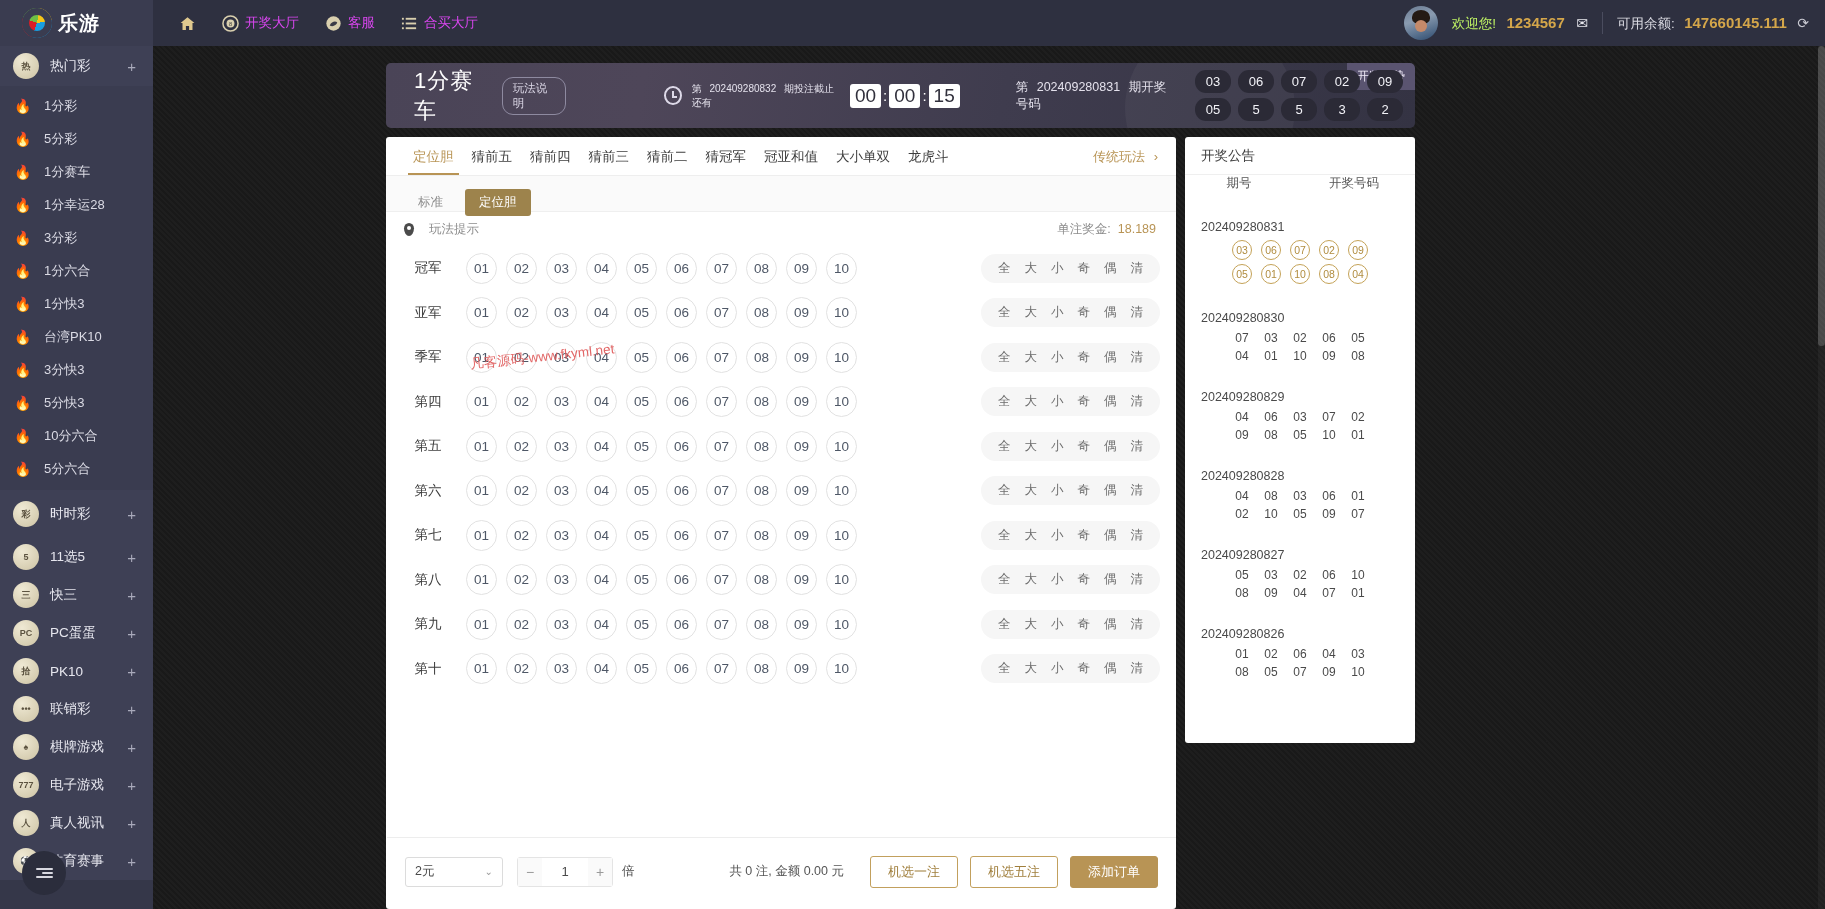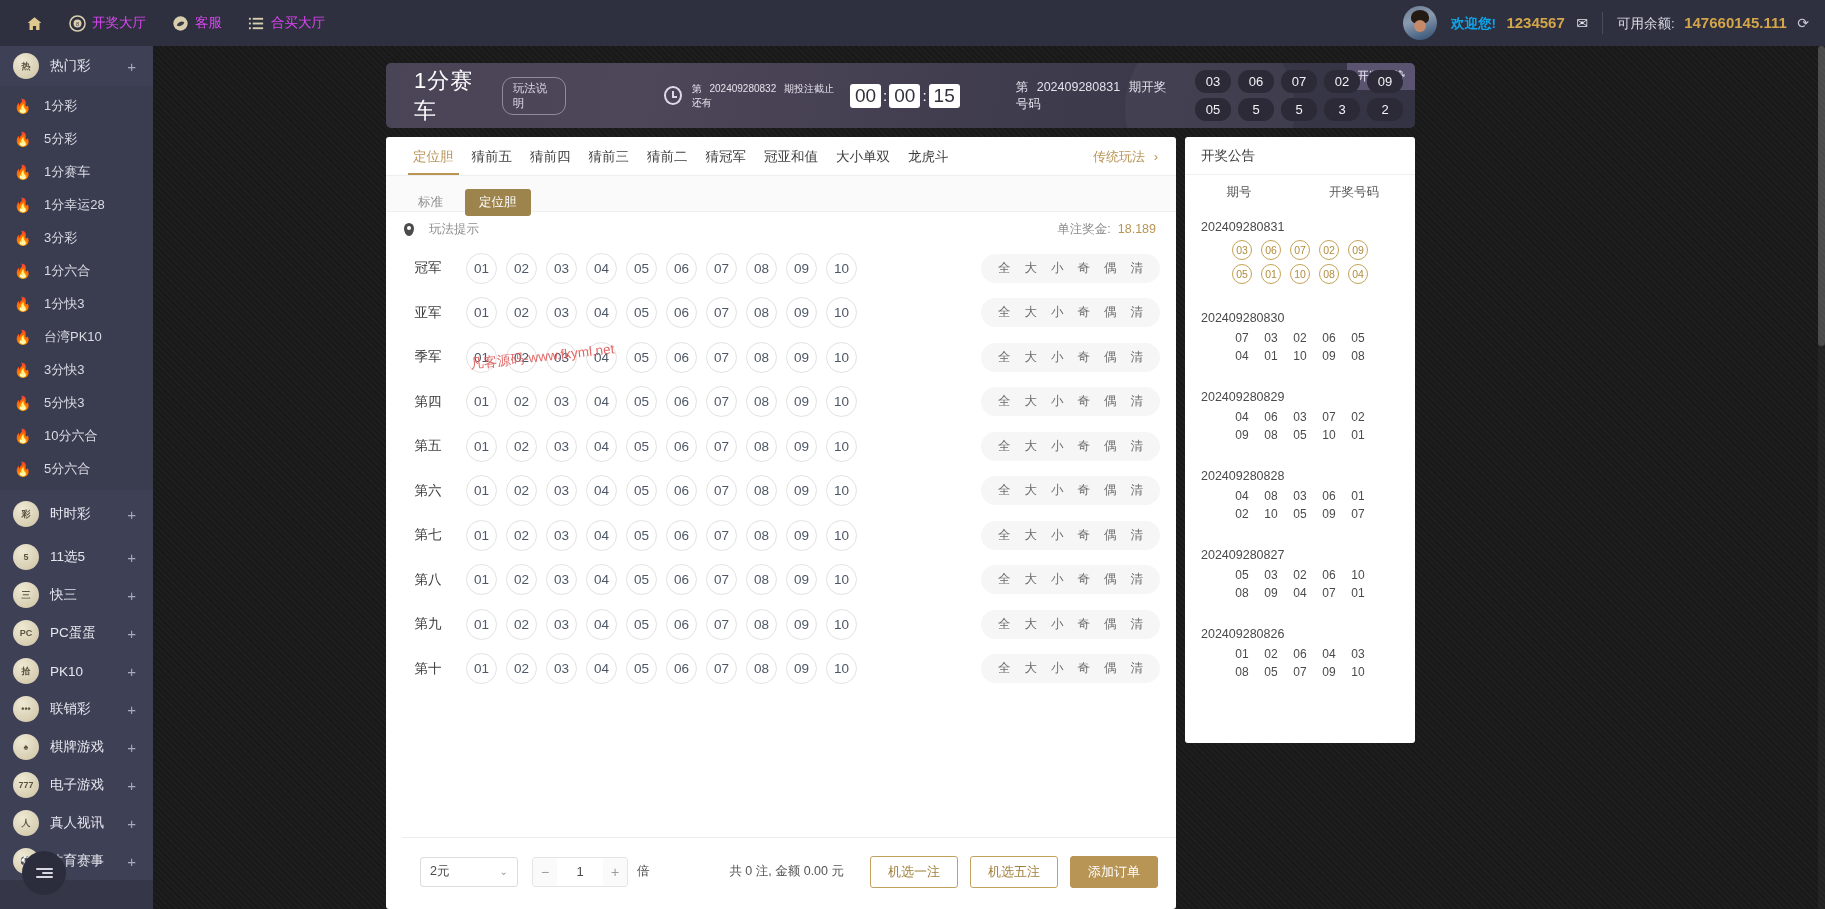--- a/index.html
+++ b/index.html
@@ -163,6 +163,10 @@
 <div id="app">
 
   <div class="topbar">
+    <div class="logo-box">
+      <div class="logo-mark"></div>
+      <div class="logo-text">乐游</div>
+    </div>
 
     <div class="topnav">
       <a href="#">

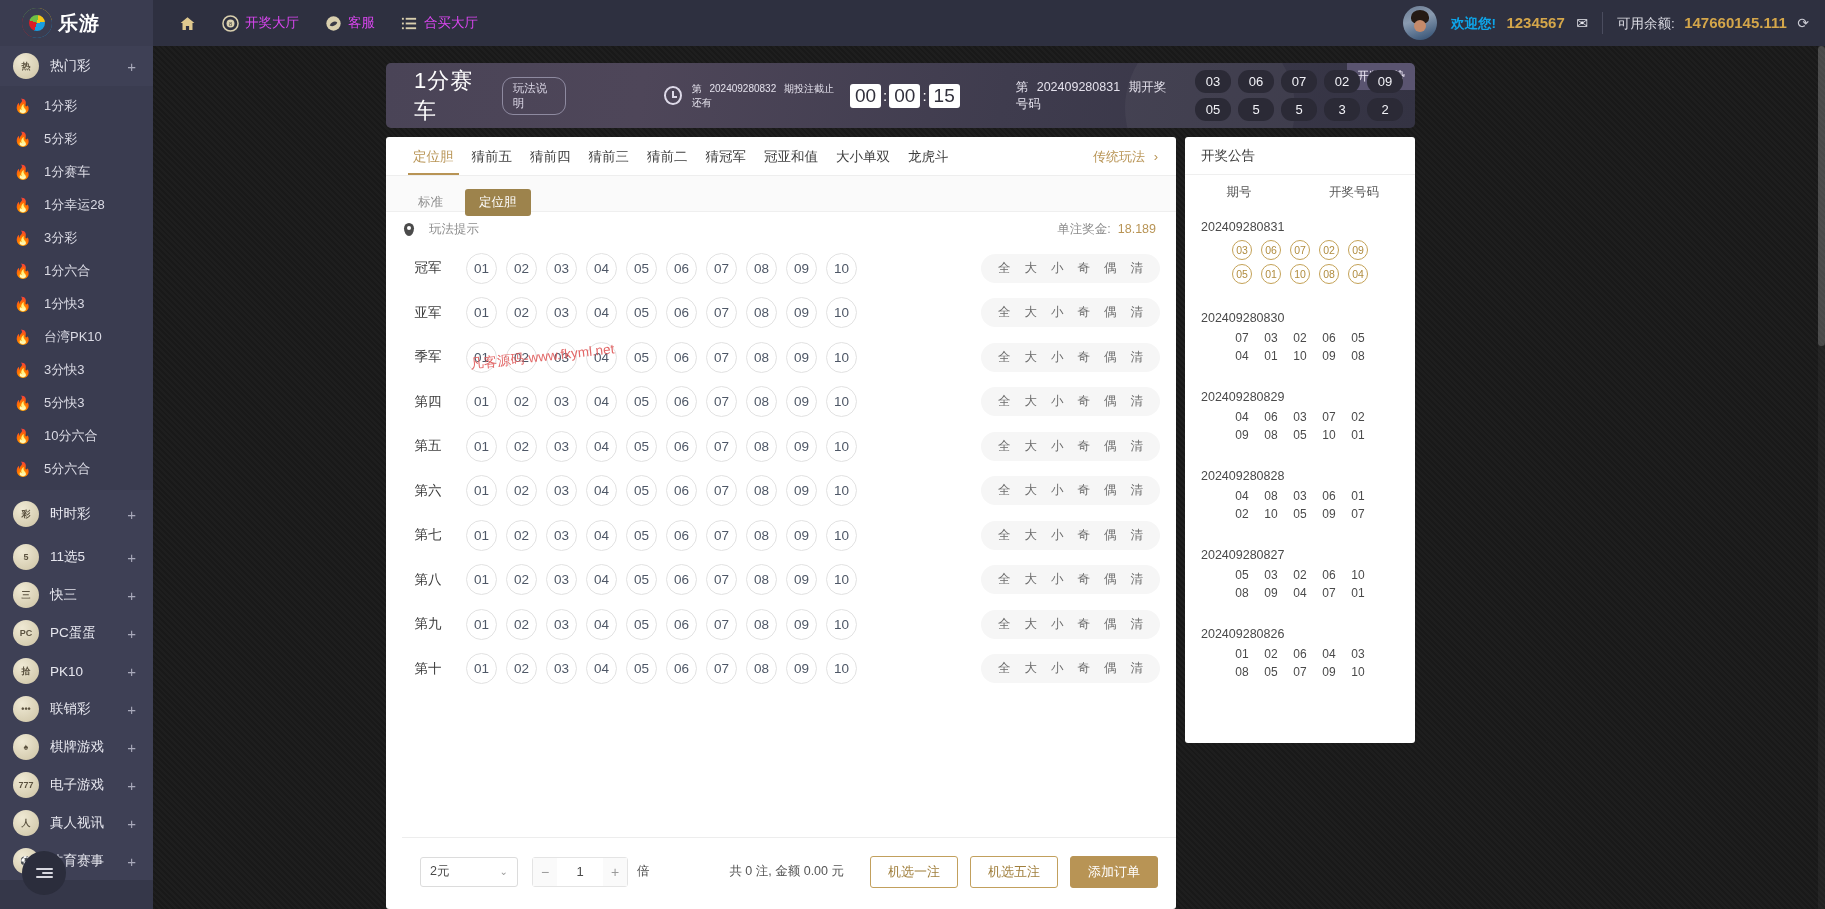--- a/index.html
+++ b/index.html
@@ -38,7 +38,7 @@
             background:#241a14;border-radius:50% 50% 40% 40%;}
   .avatar:after{content:"";position:absolute;left:11px;top:14px;width:12px;height:12px;
             background:#c58a6a;border-radius:50%;}
-  .welcome { color:#0ea5e9; font-size:13.5px;font-weight:bold; }
+  .welcome { color:#bef264; font-size:13.5px; }
   .uid { color:#d4a64a; font-size:15px; font-weight:bold; margin-left:6px;}
   .mailico { color:#e8e8ee; font-size:14px; margin-left:7px; }
   .vdiv { width:1px; height:22px; background:#4a4c5e; }

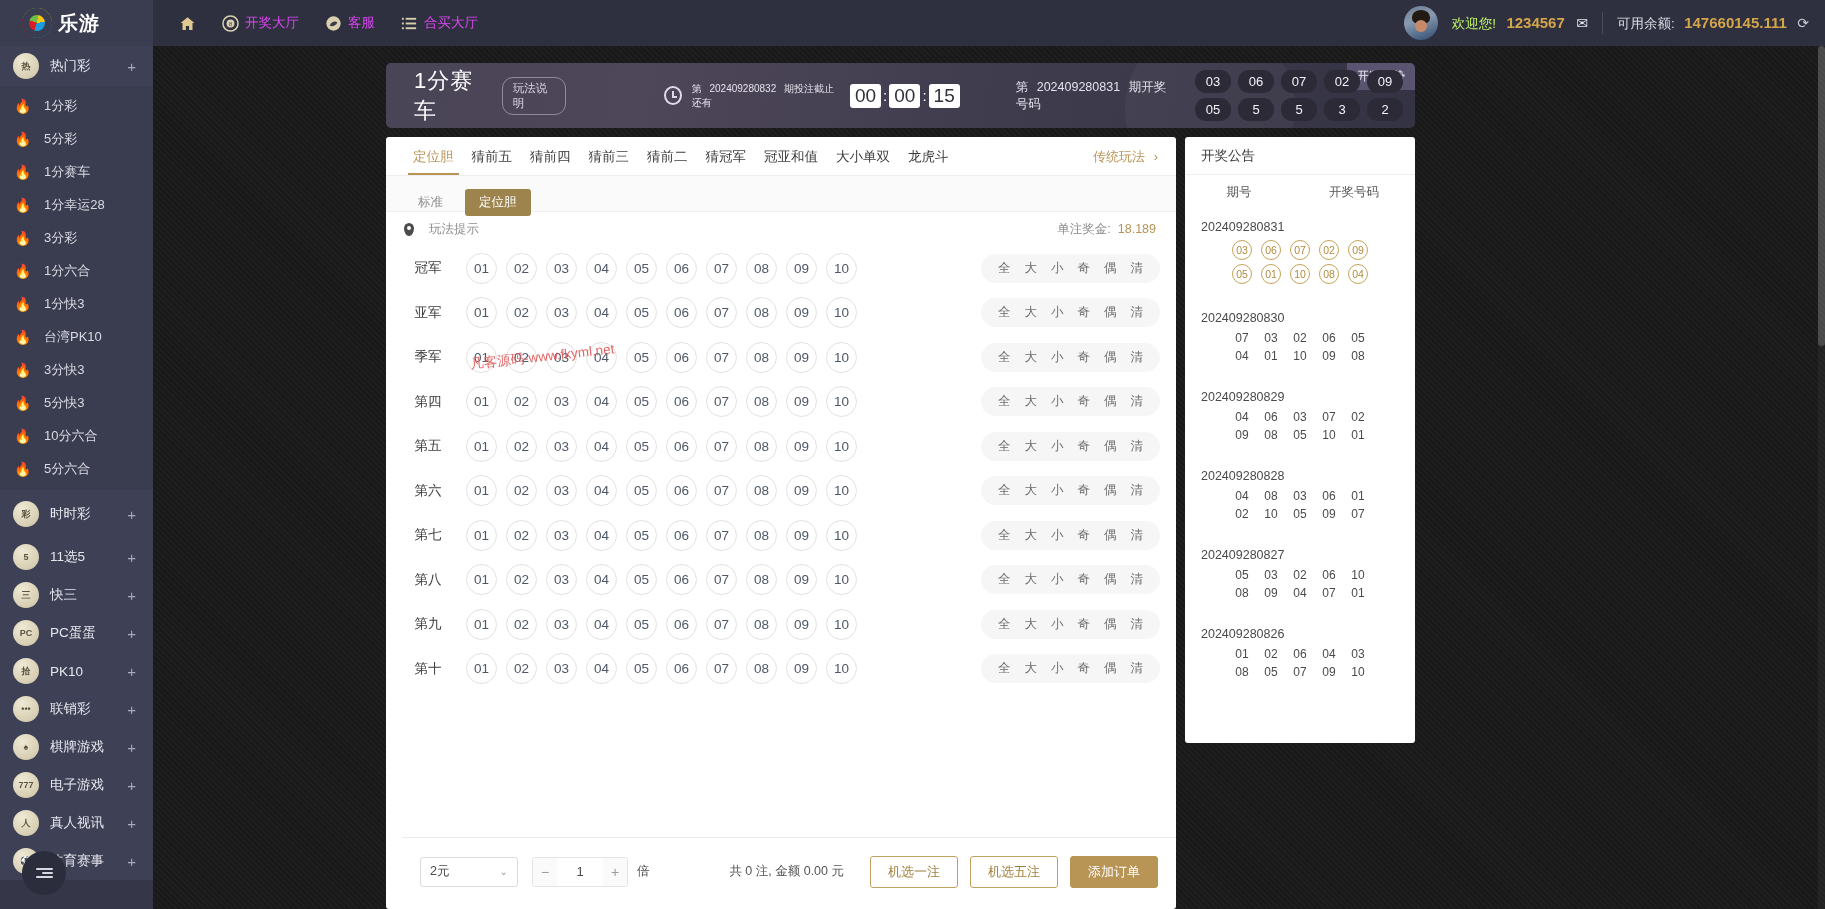--- a/index.html
+++ b/index.html
@@ -141,7 +141,7 @@
            border-radius:3px; overflow:hidden; }
   .rhead{ height:38px; display:flex; align-items:center; padding-left:16px; font-size:13.5px;
           color:#3d3d3d; border-bottom:1px solid #efefef;}
-  .rcols{ height:34px; display:flex; align-items:center; font-size:12.5px; color:#555;}
+  .rcols{ height:34px; display:flex; font-size:12.5px; color:#555;}
   .rcols div:nth-child(1){ width:108px; text-align:center;}
   .rcols div:nth-child(2){ flex:1; text-align:center;}
   .rgrp{ padding:6px 0 10px; }

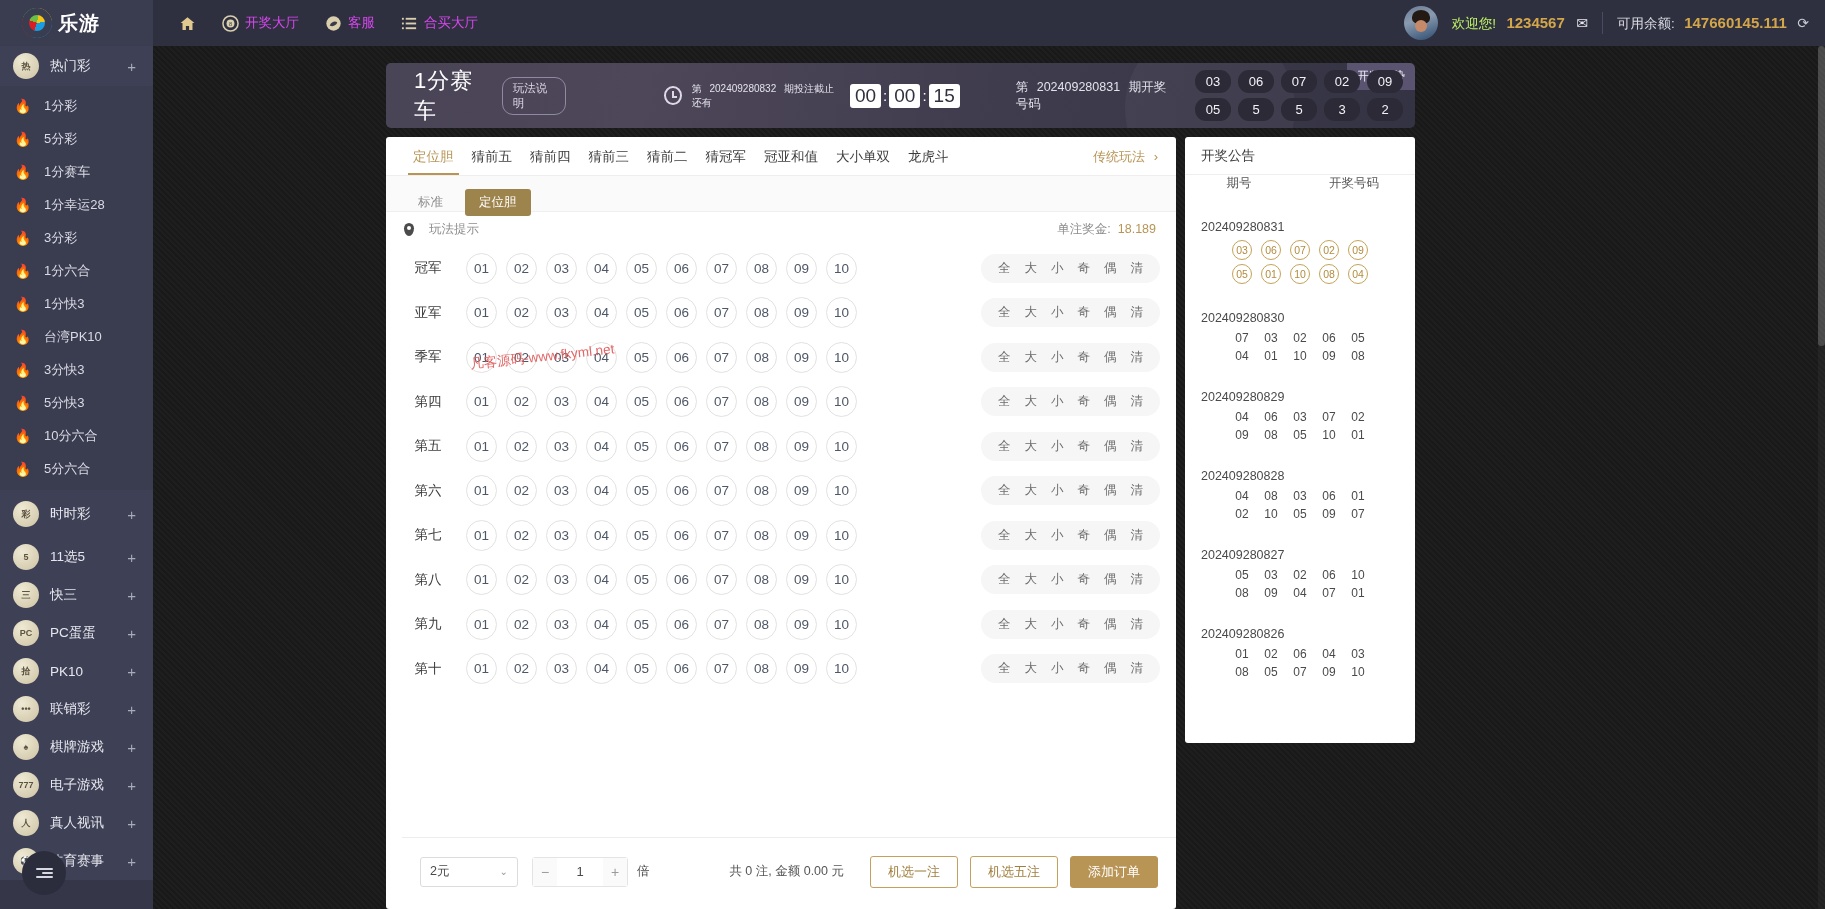--- a/index.html
+++ b/index.html
@@ -121,7 +121,7 @@
            padding:6px 10px;}
   .qk { font-size:12.5px; color:#6d6d6d; padding:0 7px;}
 
-  .footbar{ position:absolute; left:16px; right:0; top:700px; height:68px; border-top:1px solid #ededed;
+  .footbar{ position:absolute; left:1px; right:0; top:700px; height:68px; border-top:1px solid #ededed;
             display:flex; align-items:center; padding-left:18px; padding-right:18px;}
   .sel { width:98px;height:30px;border:1px solid #dcdcdc;border-radius:3px;display:flex;align-items:center;
          padding:0 9px; font-size:12.5px; color:#4a4a4a; }

